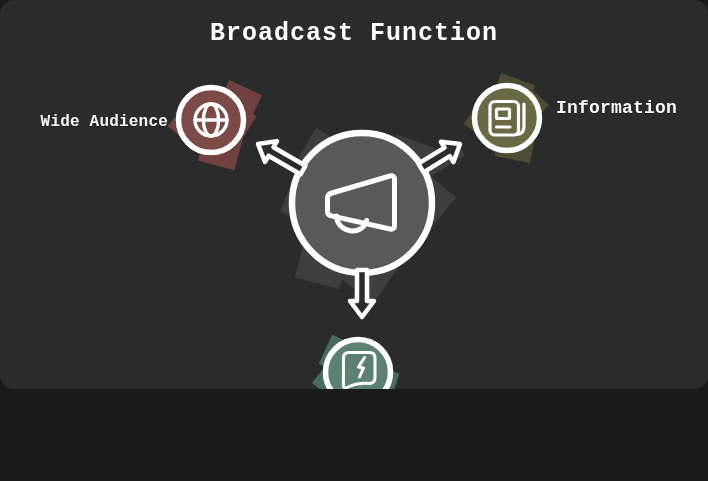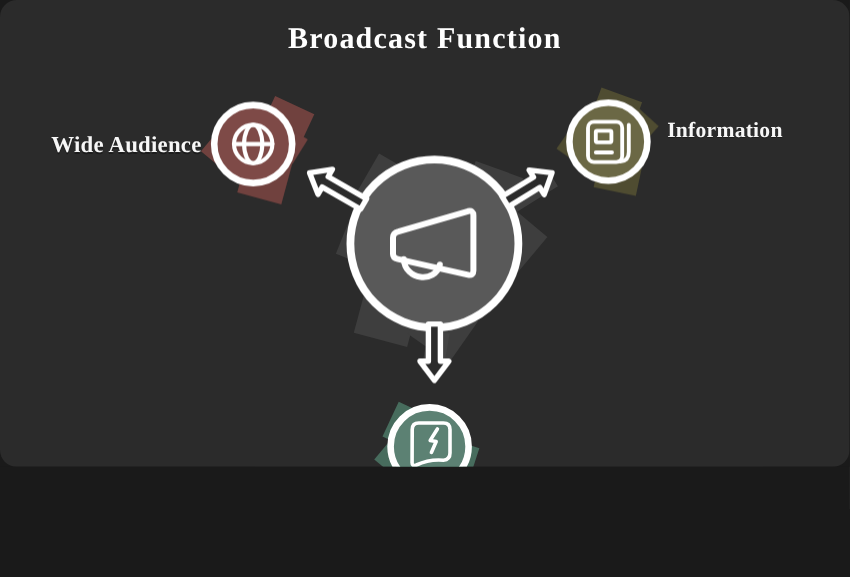--- a/index.html
+++ b/index.html
@@ -8,7 +8,7 @@
     width: 708px;
     height: 389px;
     overflow: hidden;
-    font-family: Liberation Serif, serif;
+    font-family: Liberation Mono, monospace;
     border-radius: 14px;
   }
   #diagram-svg { position: absolute; left: 0; top: 0; }

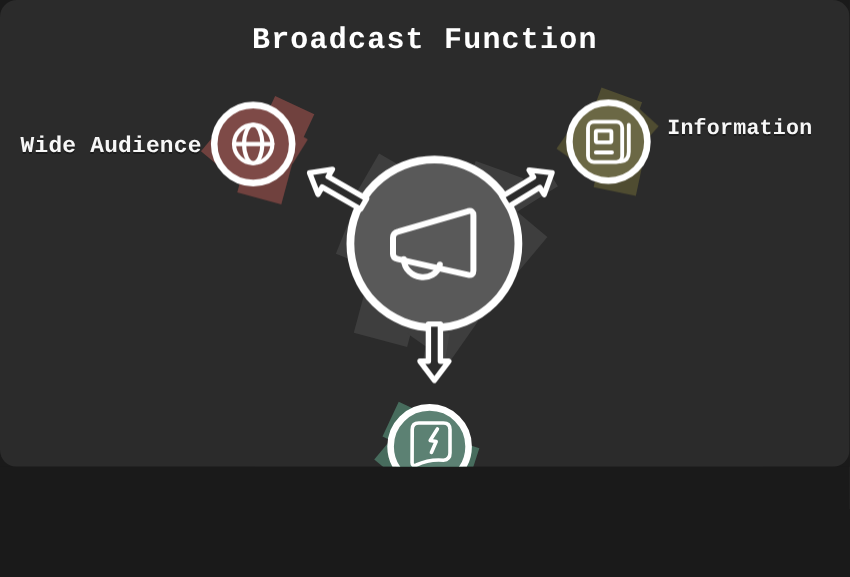--- a/index.html
+++ b/index.html
@@ -15,7 +15,7 @@
   .label {
     position: absolute;
     color: #f7f7f7;
-    font-size: 19px;
+    font-size: 16px;
     font-weight: 600;
     line-height: 24px;
     letter-spacing: 0.2px;

